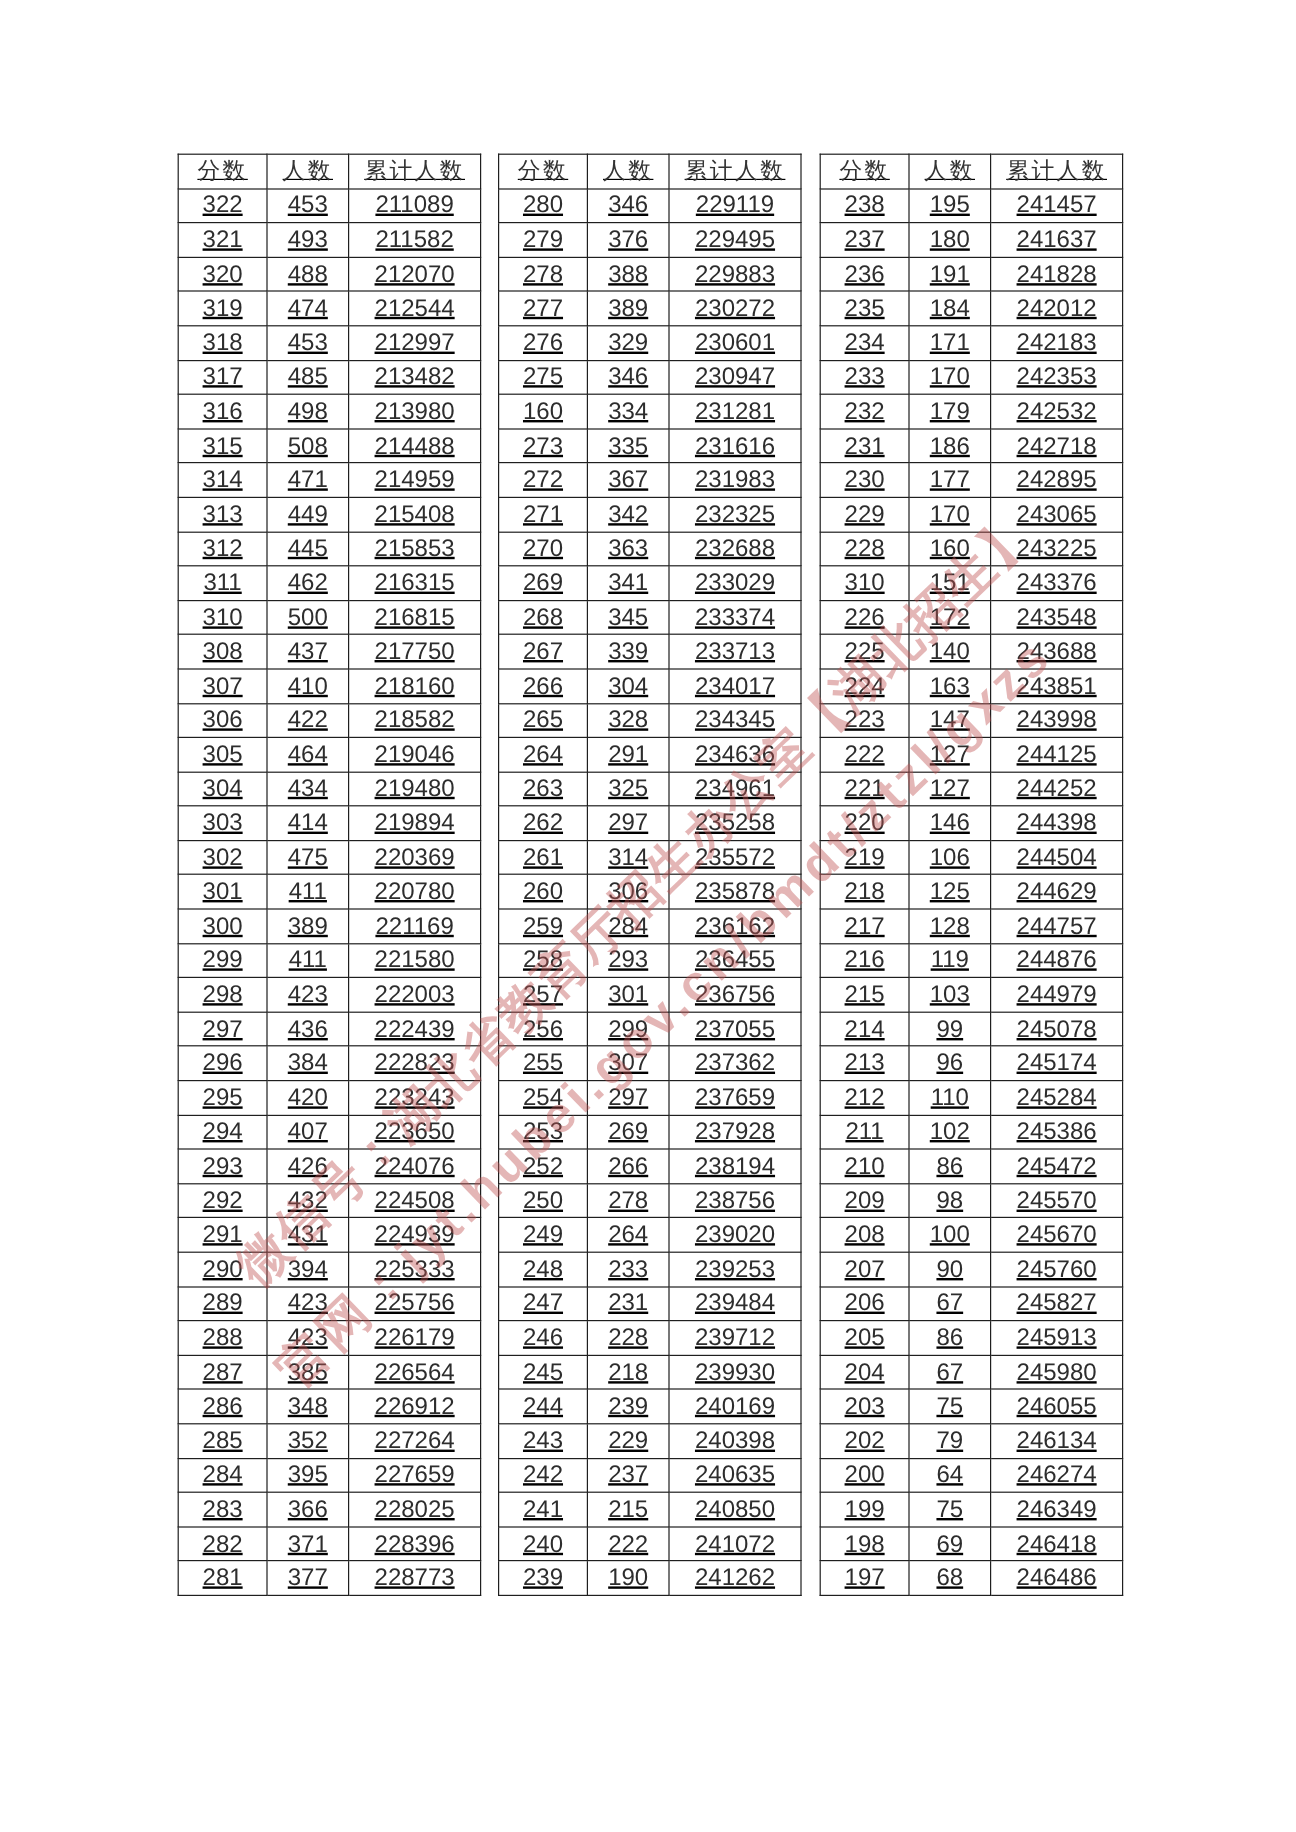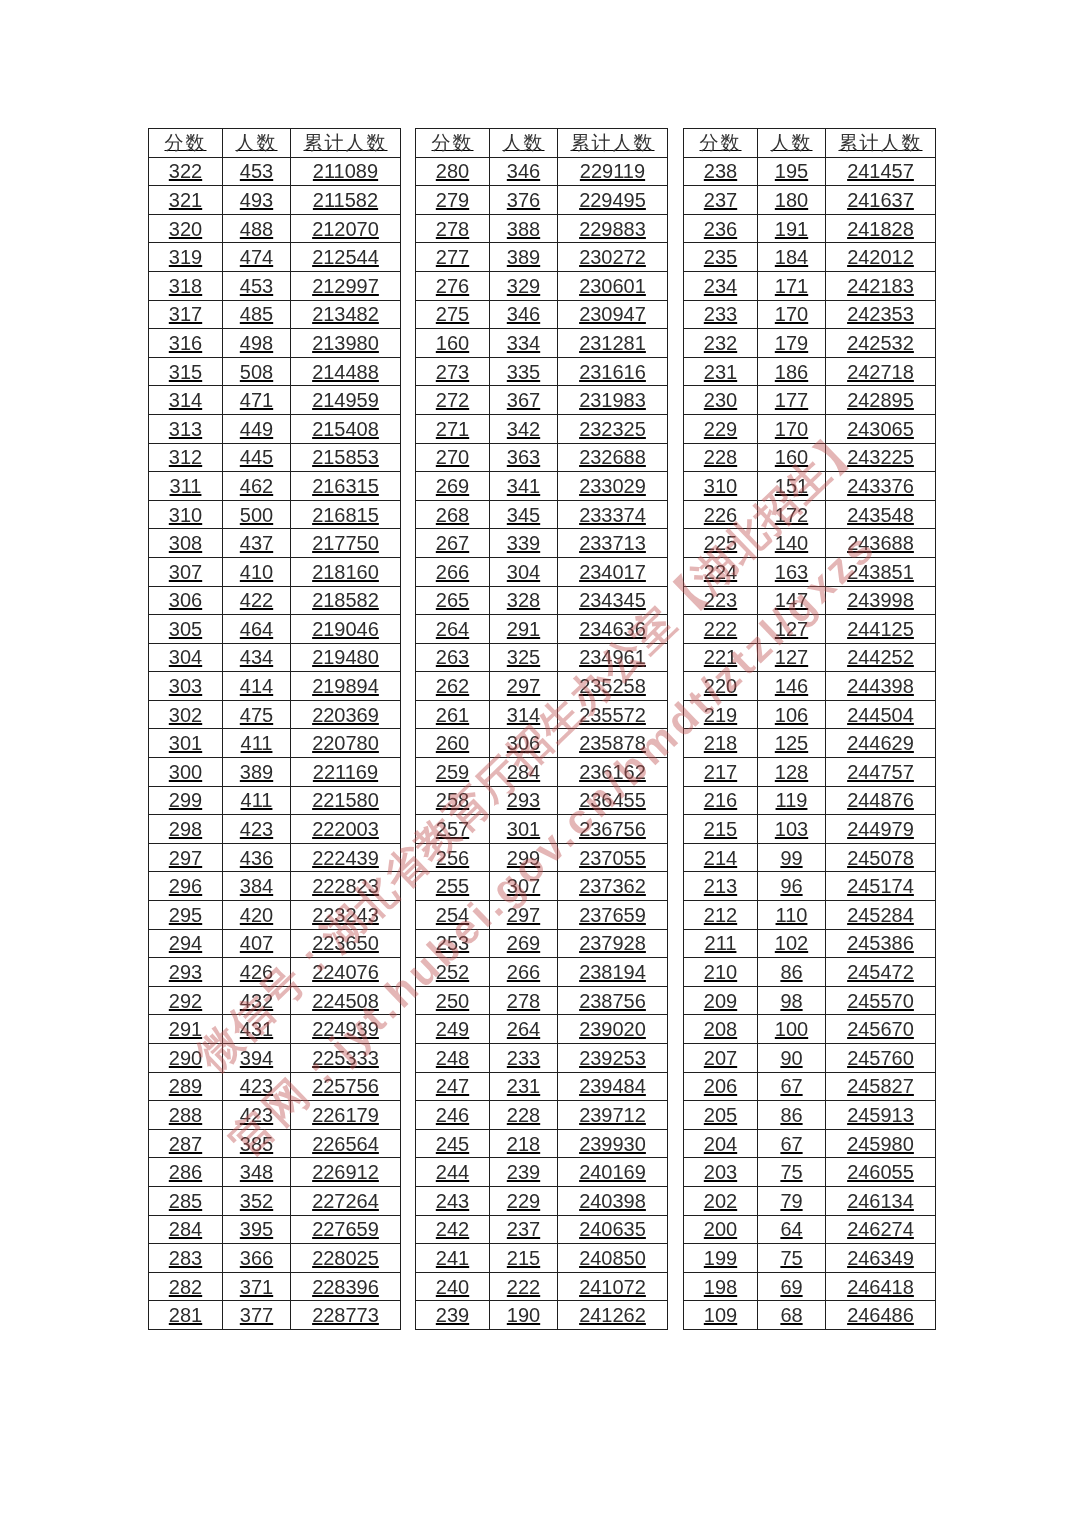--- a/index.html
+++ b/index.html
@@ -700,7 +700,7 @@
         <td>246418</td>
       </tr>
       <tr>
-        <td>109</td>
+        <td>197</td>
         <td>68</td>
         <td>246486</td>
       </tr>

